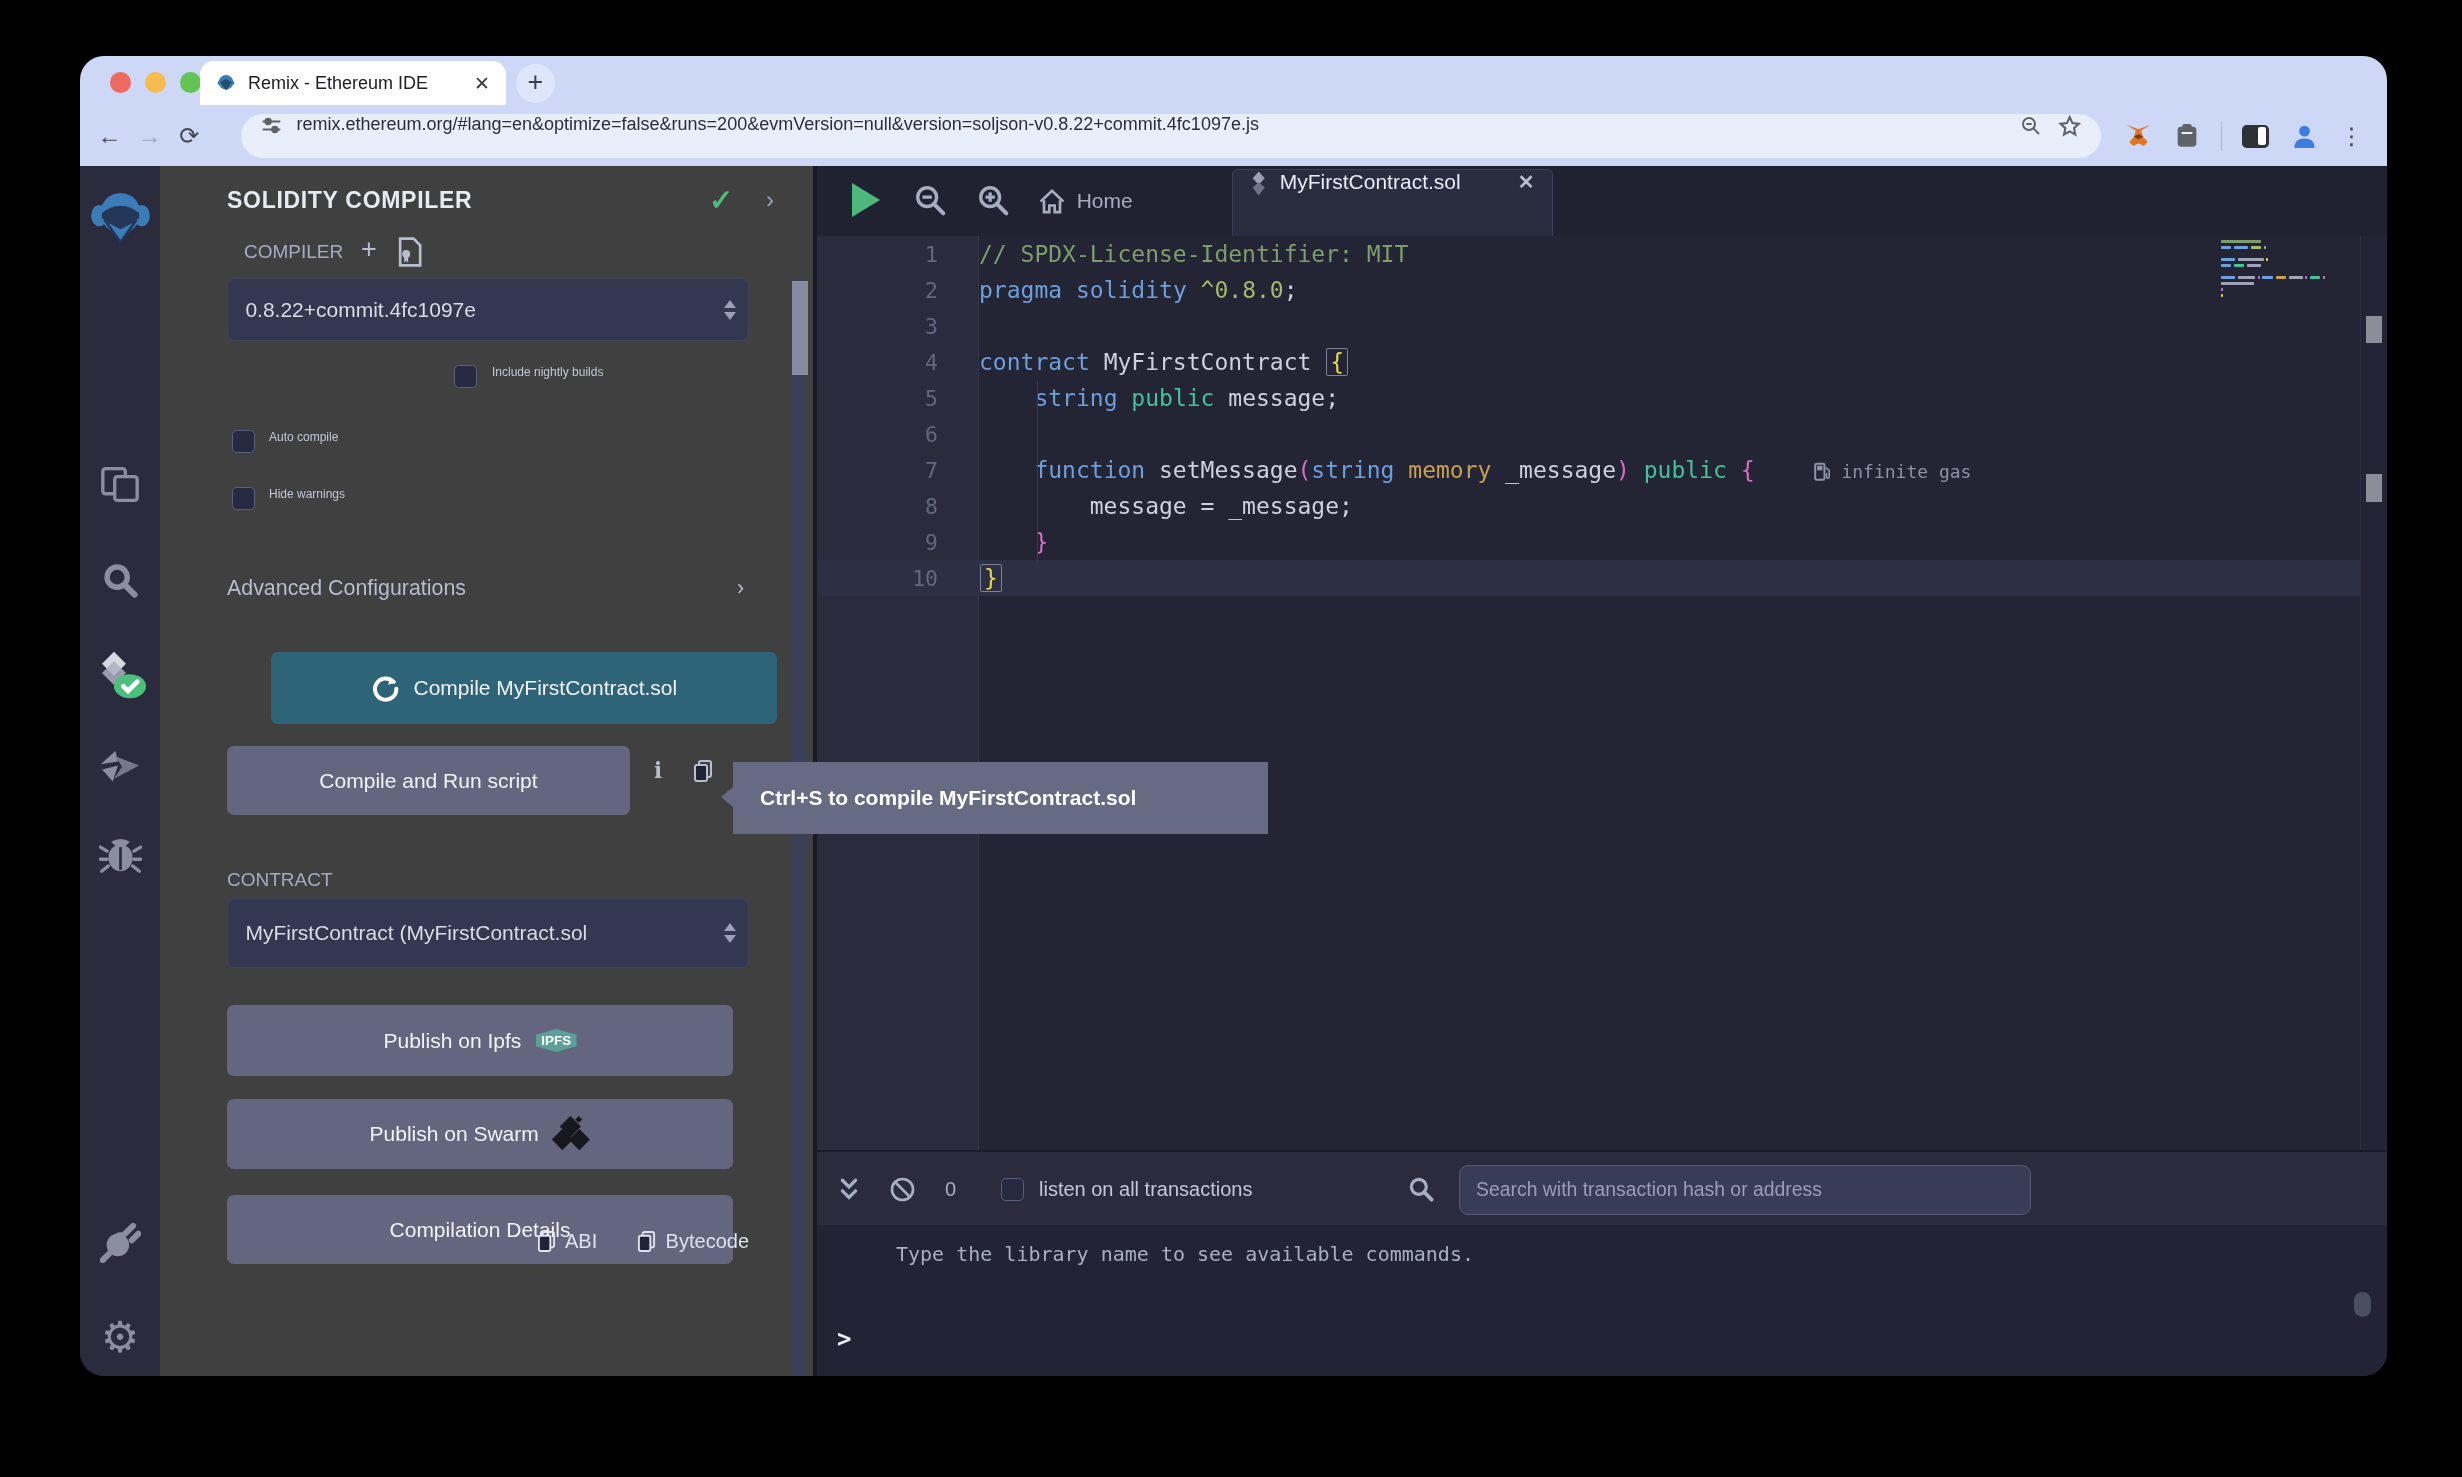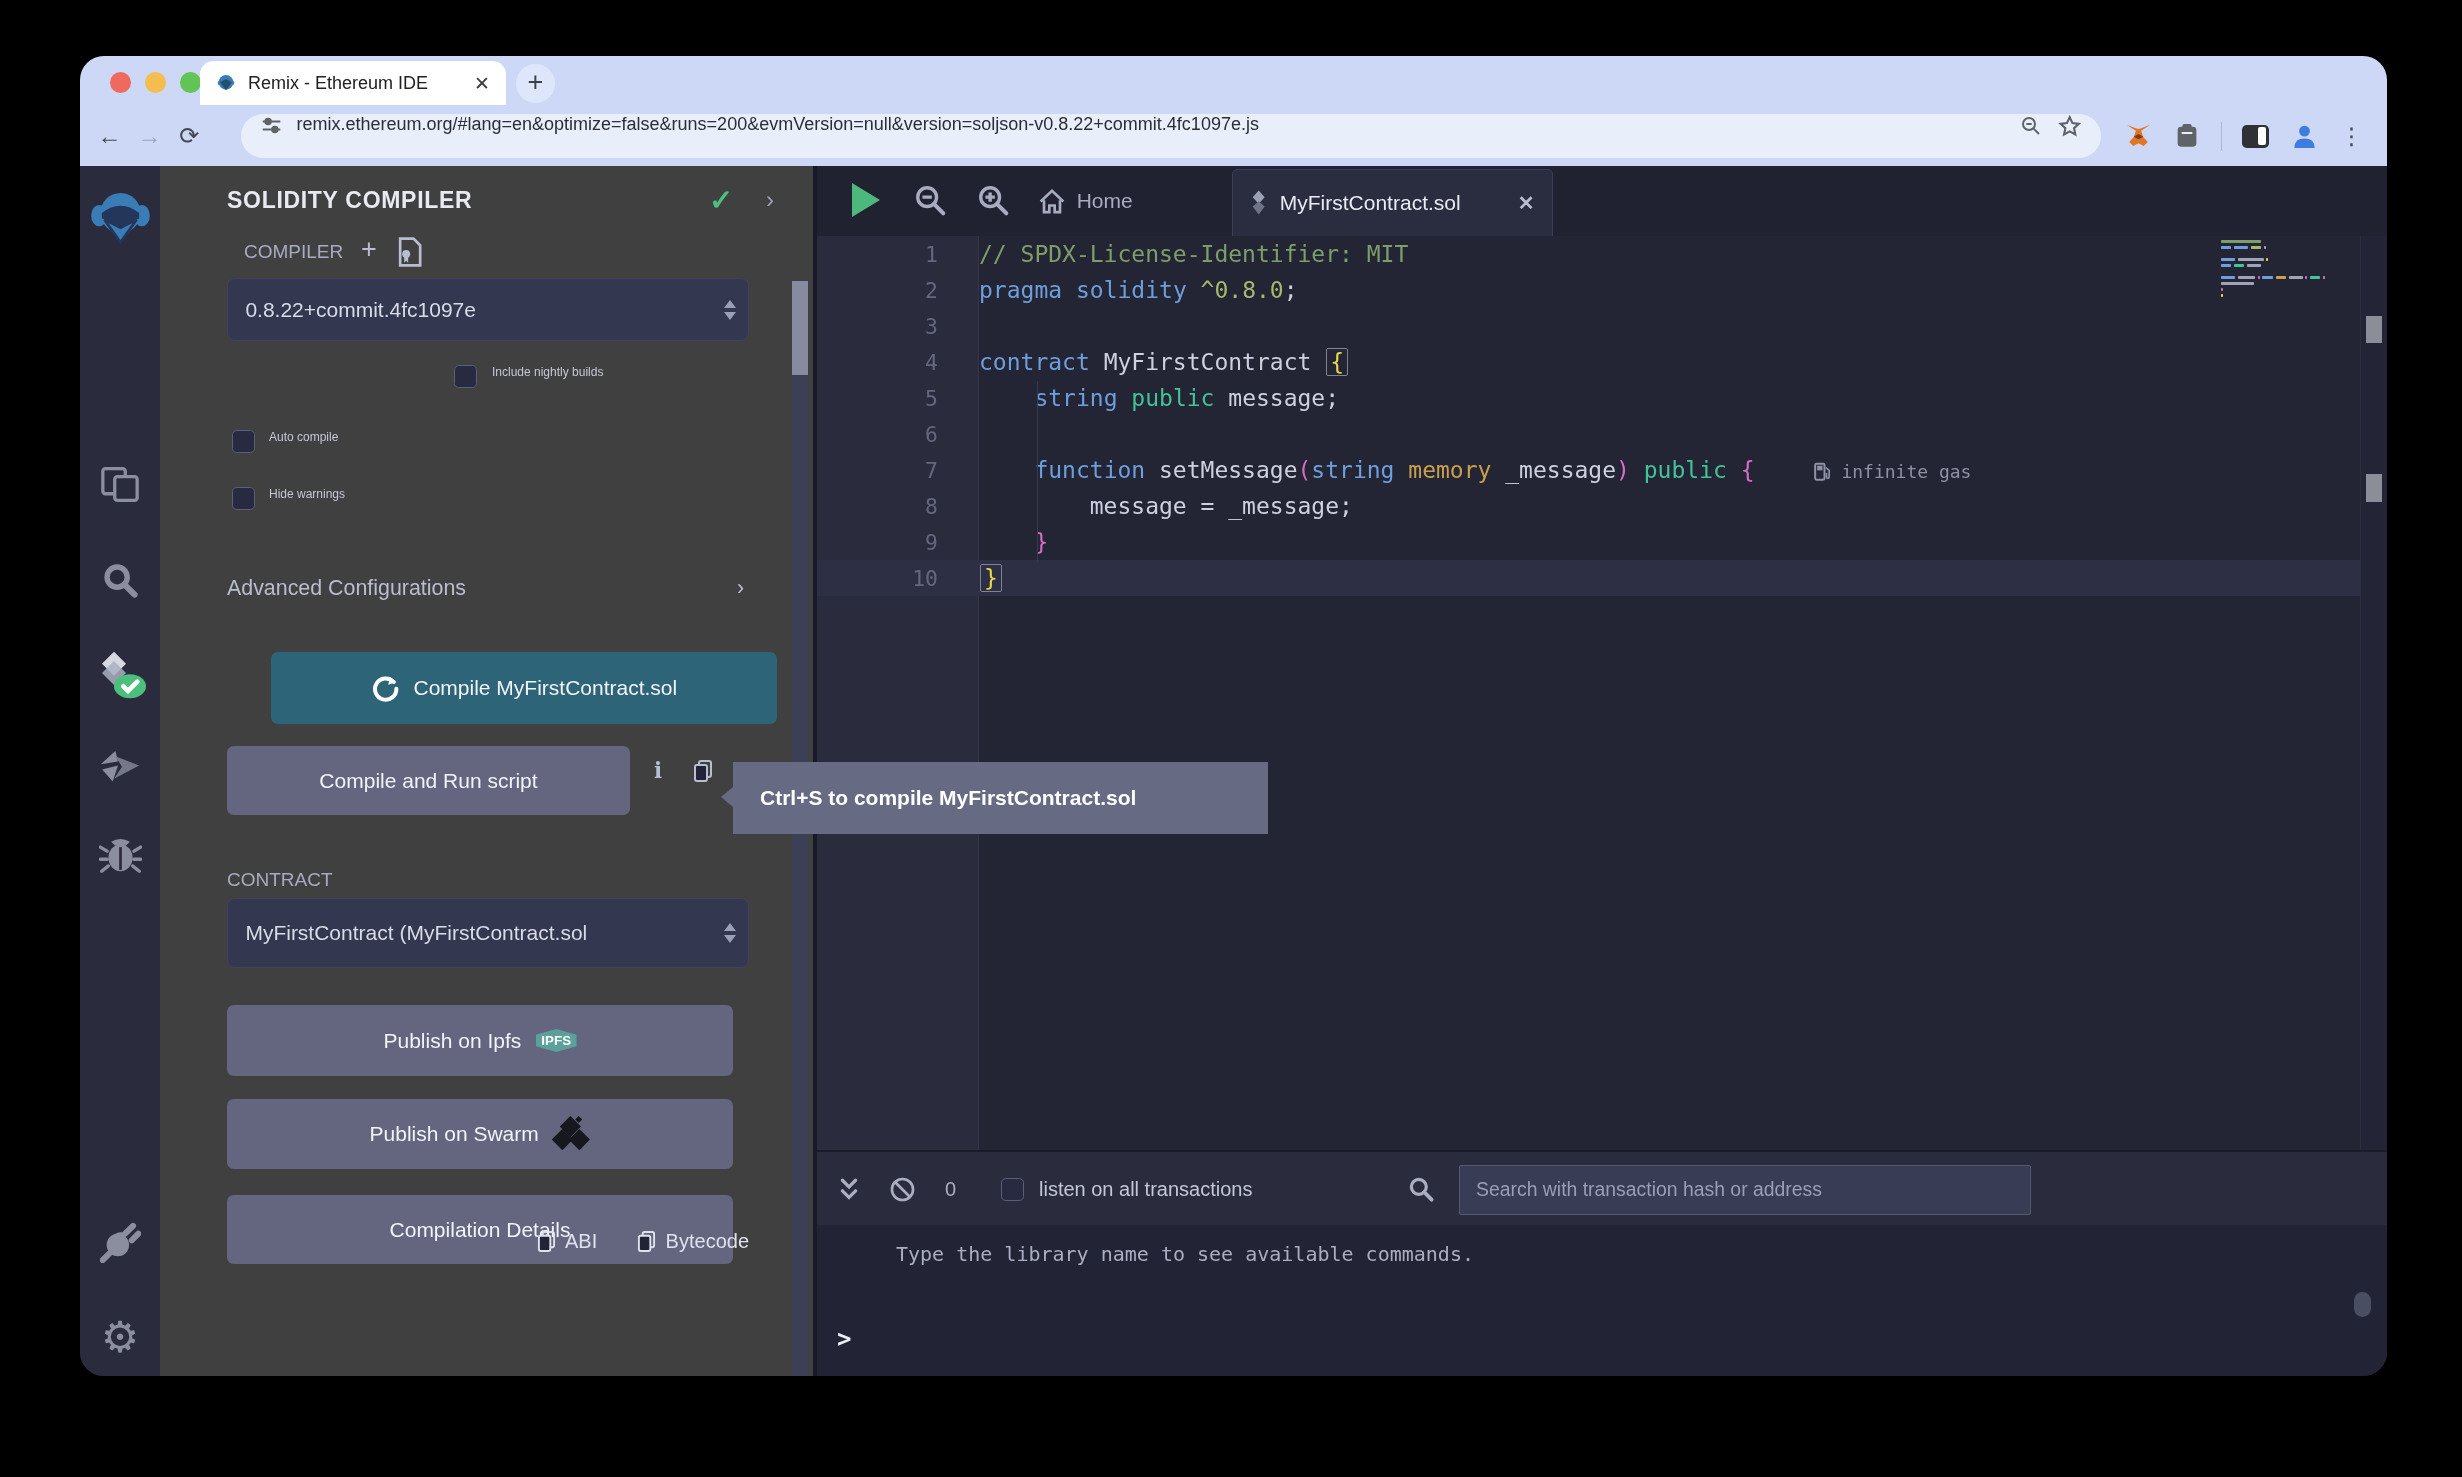--- a/index.html
+++ b/index.html
@@ -88,7 +88,7 @@
              color:#a7acc0; font-size:21px; }
   .activetab { position:absolute; left:415px; top:2.7px; width:321px; height:67px; background:#2a2c3f;
                border:0.7px solid #3a3e58; border-bottom:none; border-radius:5.4px 5.4px 0 0;
-               display:flex; align-items:center; padding:0 17.4px; gap:12px; }
+               display:flex; align-items:flex-start; padding:0 17.4px; gap:12px; }
   .activetab .fn { font-size:21px; color:#e8eaf4; flex:1; }
   .activetab .x { font-size:20px; color:#b9bdd0; font-weight:700; }
 

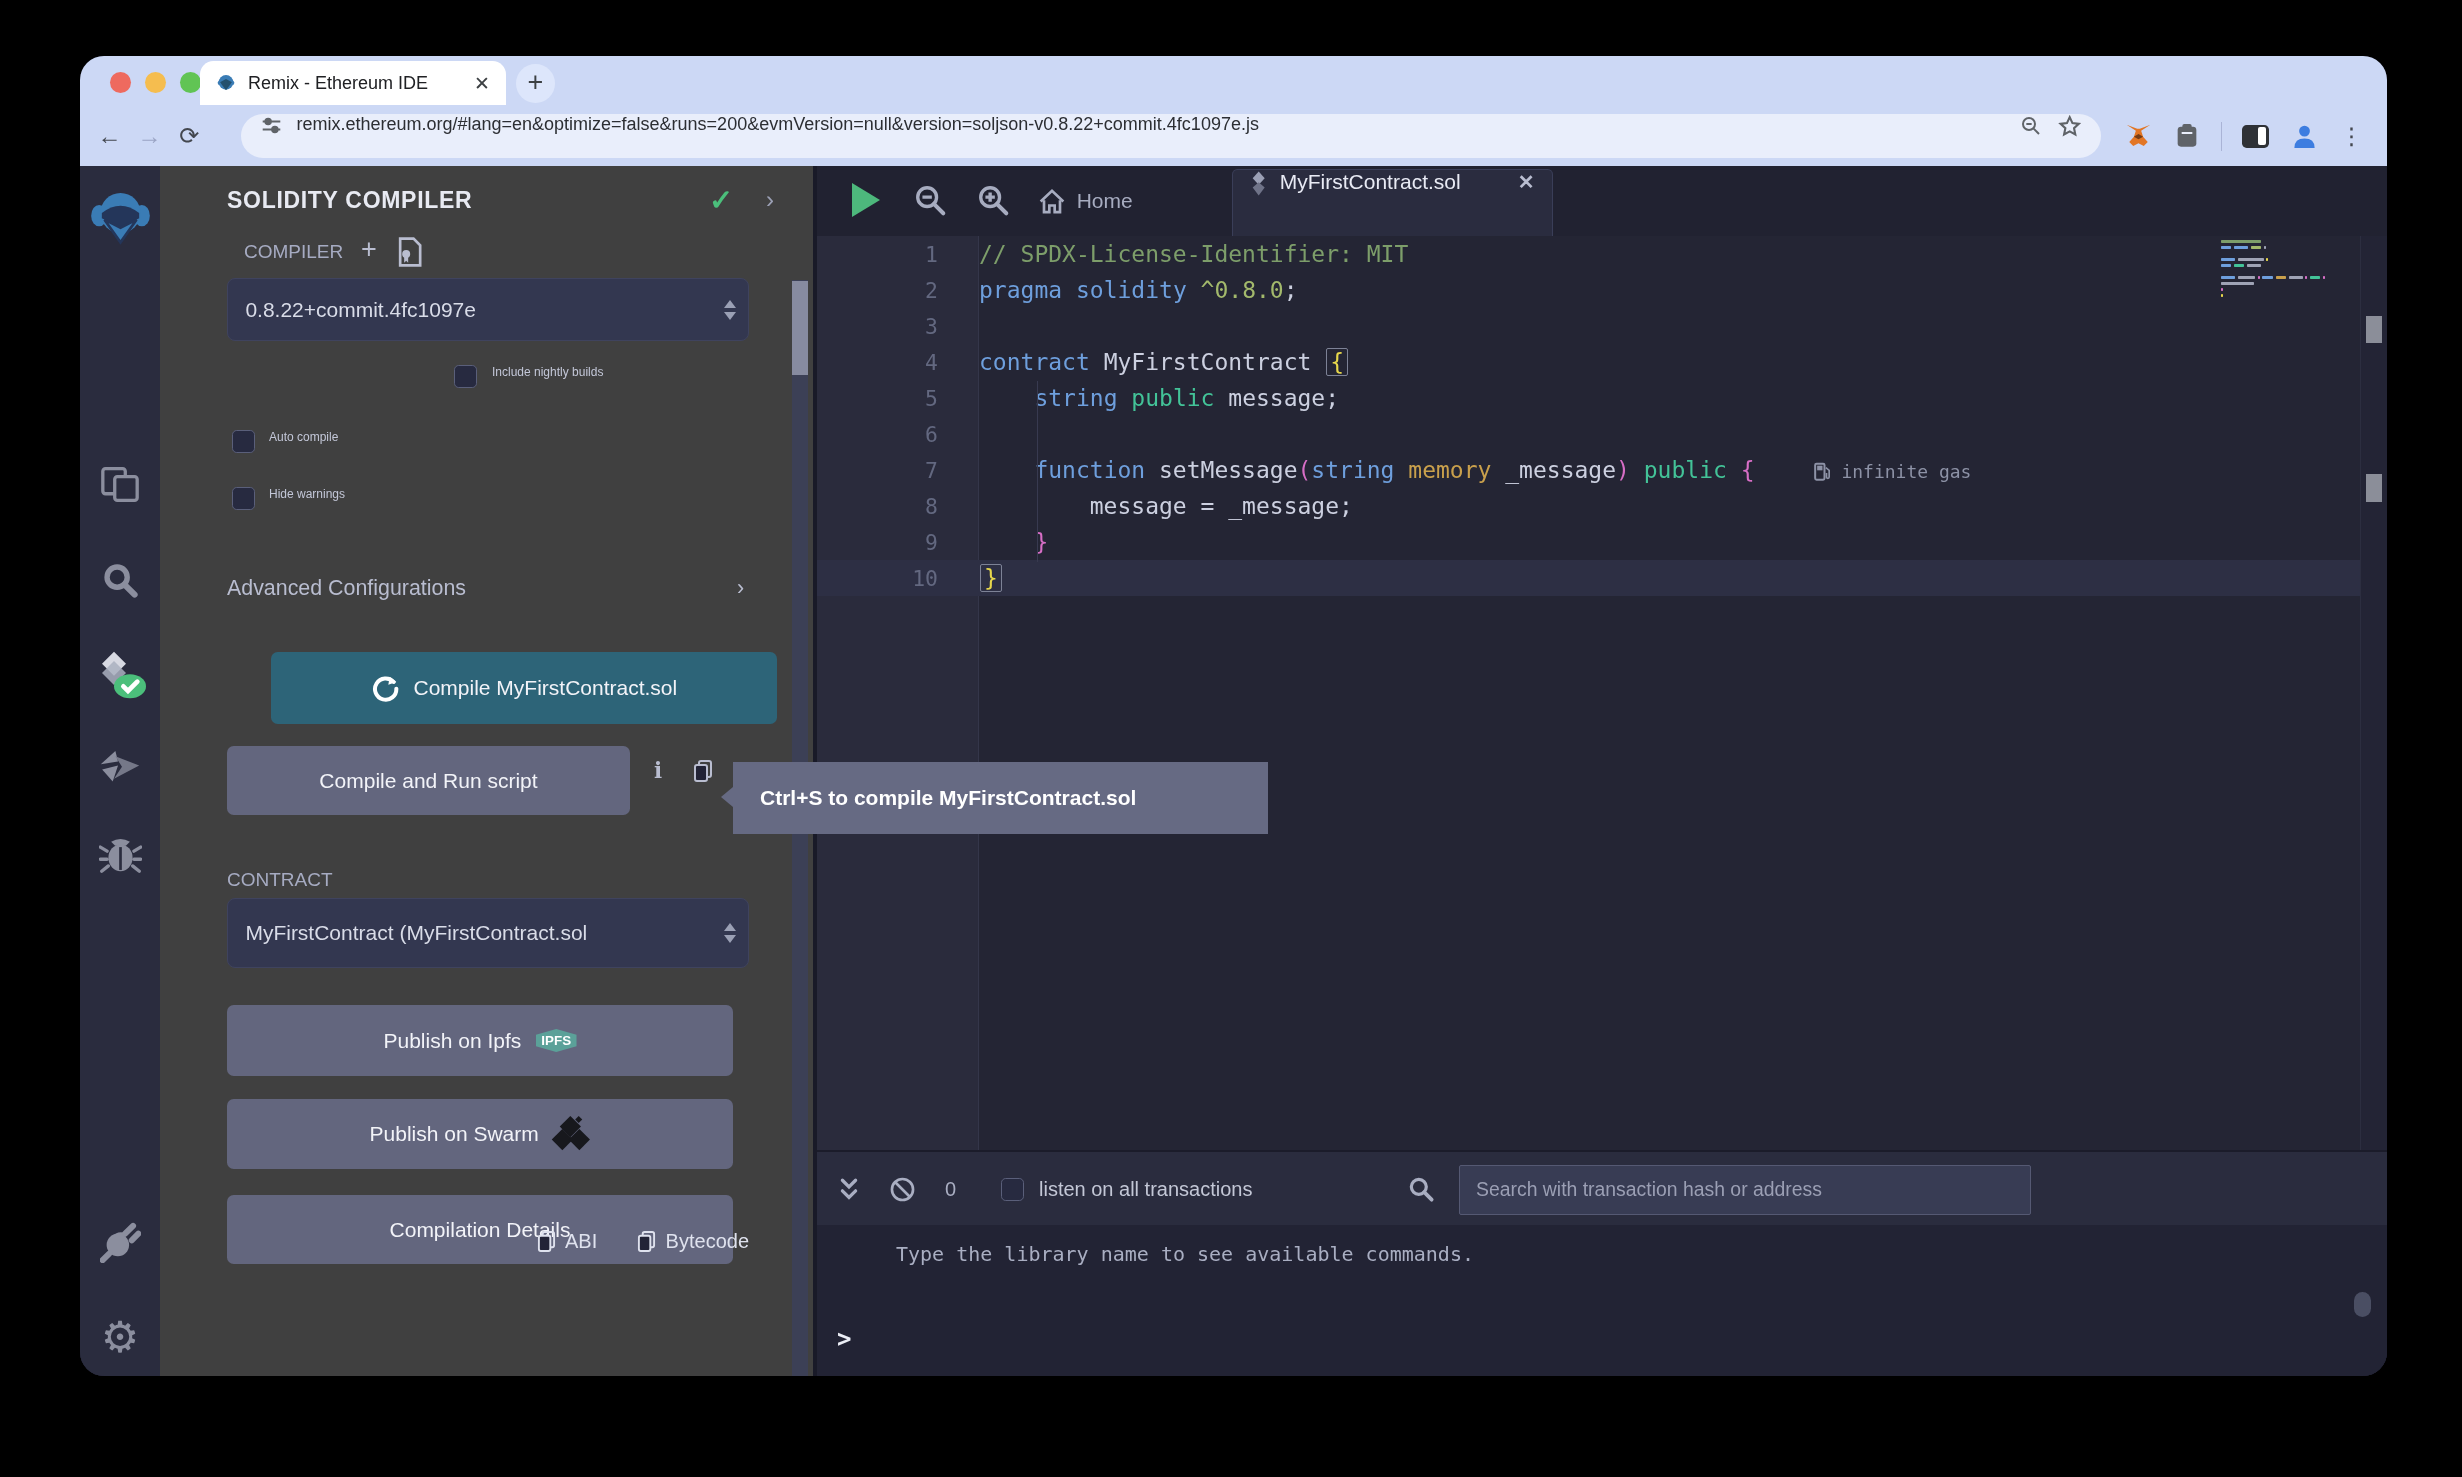--- a/index.html
+++ b/index.html
@@ -122,7 +122,7 @@
   .prompt { position:absolute; left:20px; bottom:23px; font-family:"DejaVu Sans Mono",monospace; font-size:24px; color:#eceef6; font-weight:700; }
   .tthumb { position:absolute; right:16px; top:67px; width:17.4px; height:25.4px; border-radius:8.7px; background:#4a4e63; }
   .tsearch { position:absolute; left:642px; top:12.7px; width:572px; height:50px; background:#383c54;
-             border:1.3px solid #555973; border-radius:2px; color:#9b9fb4; font-size:19.4px;
+             border:1.3px solid #555973; border-radius:9px; color:#9b9fb4; font-size:19.4px;
              display:flex; align-items:center; padding:0 16px; font-family:"Liberation Sans",sans-serif; }
   svg { display:block; }
 </style>

